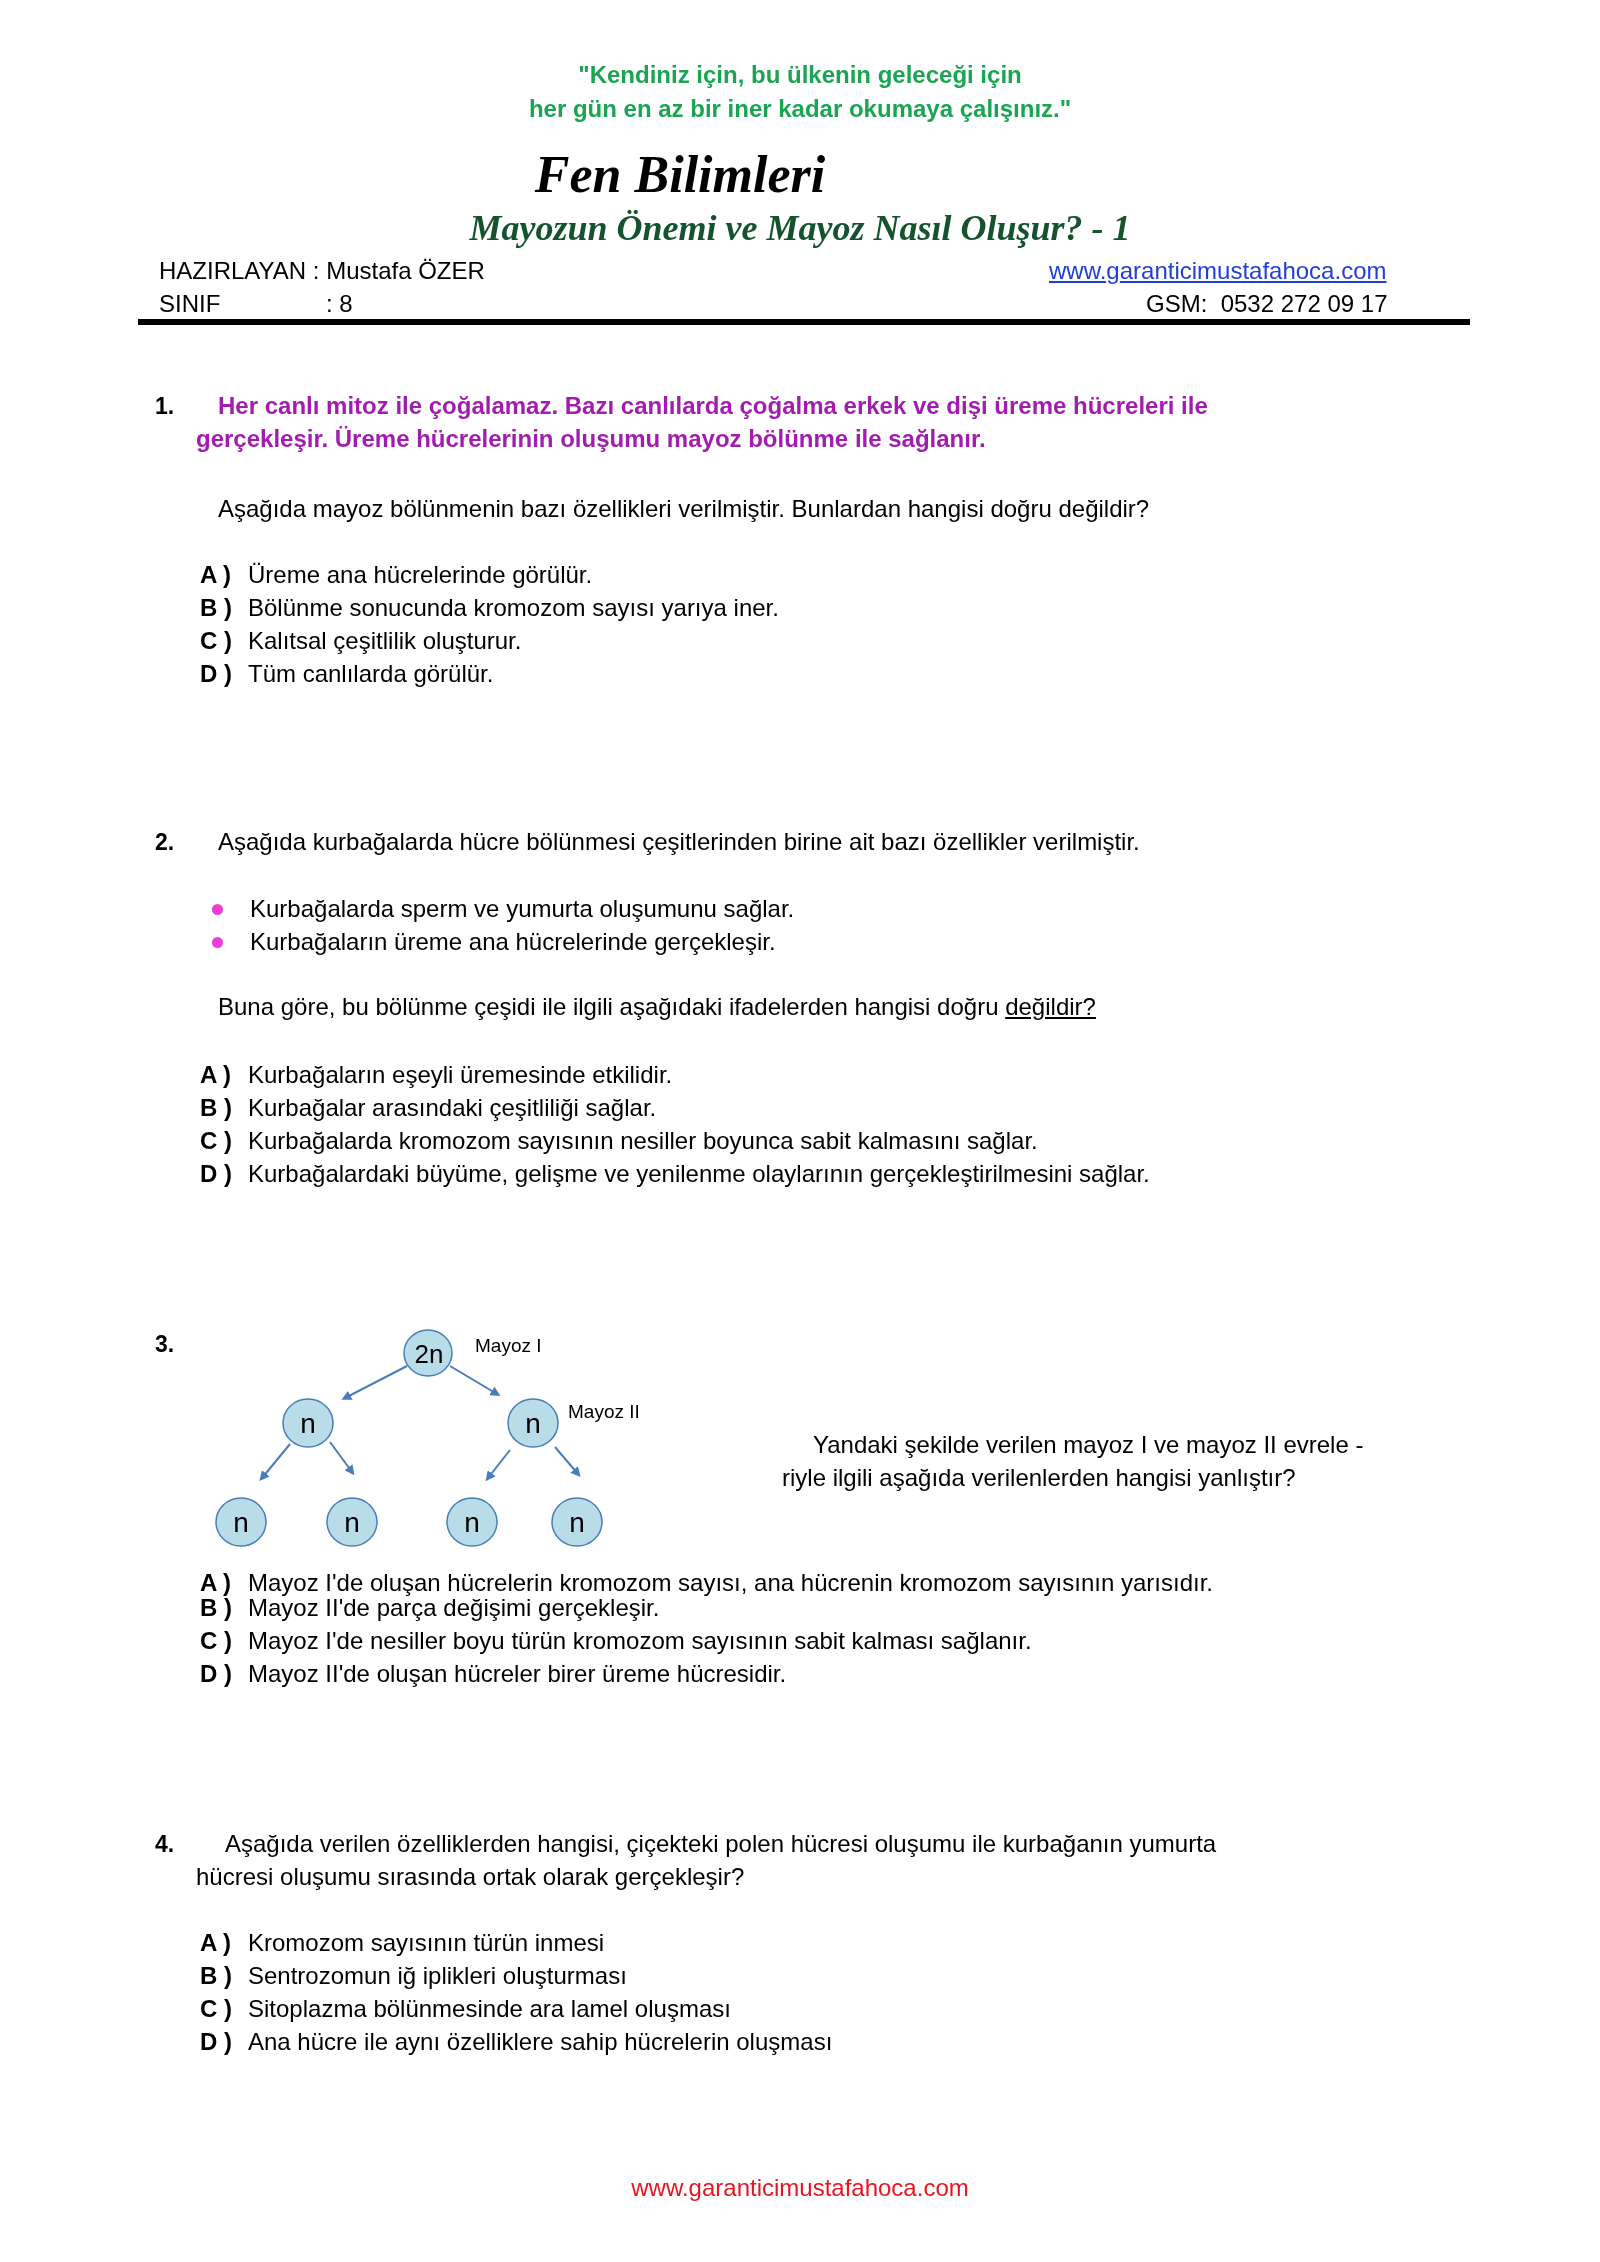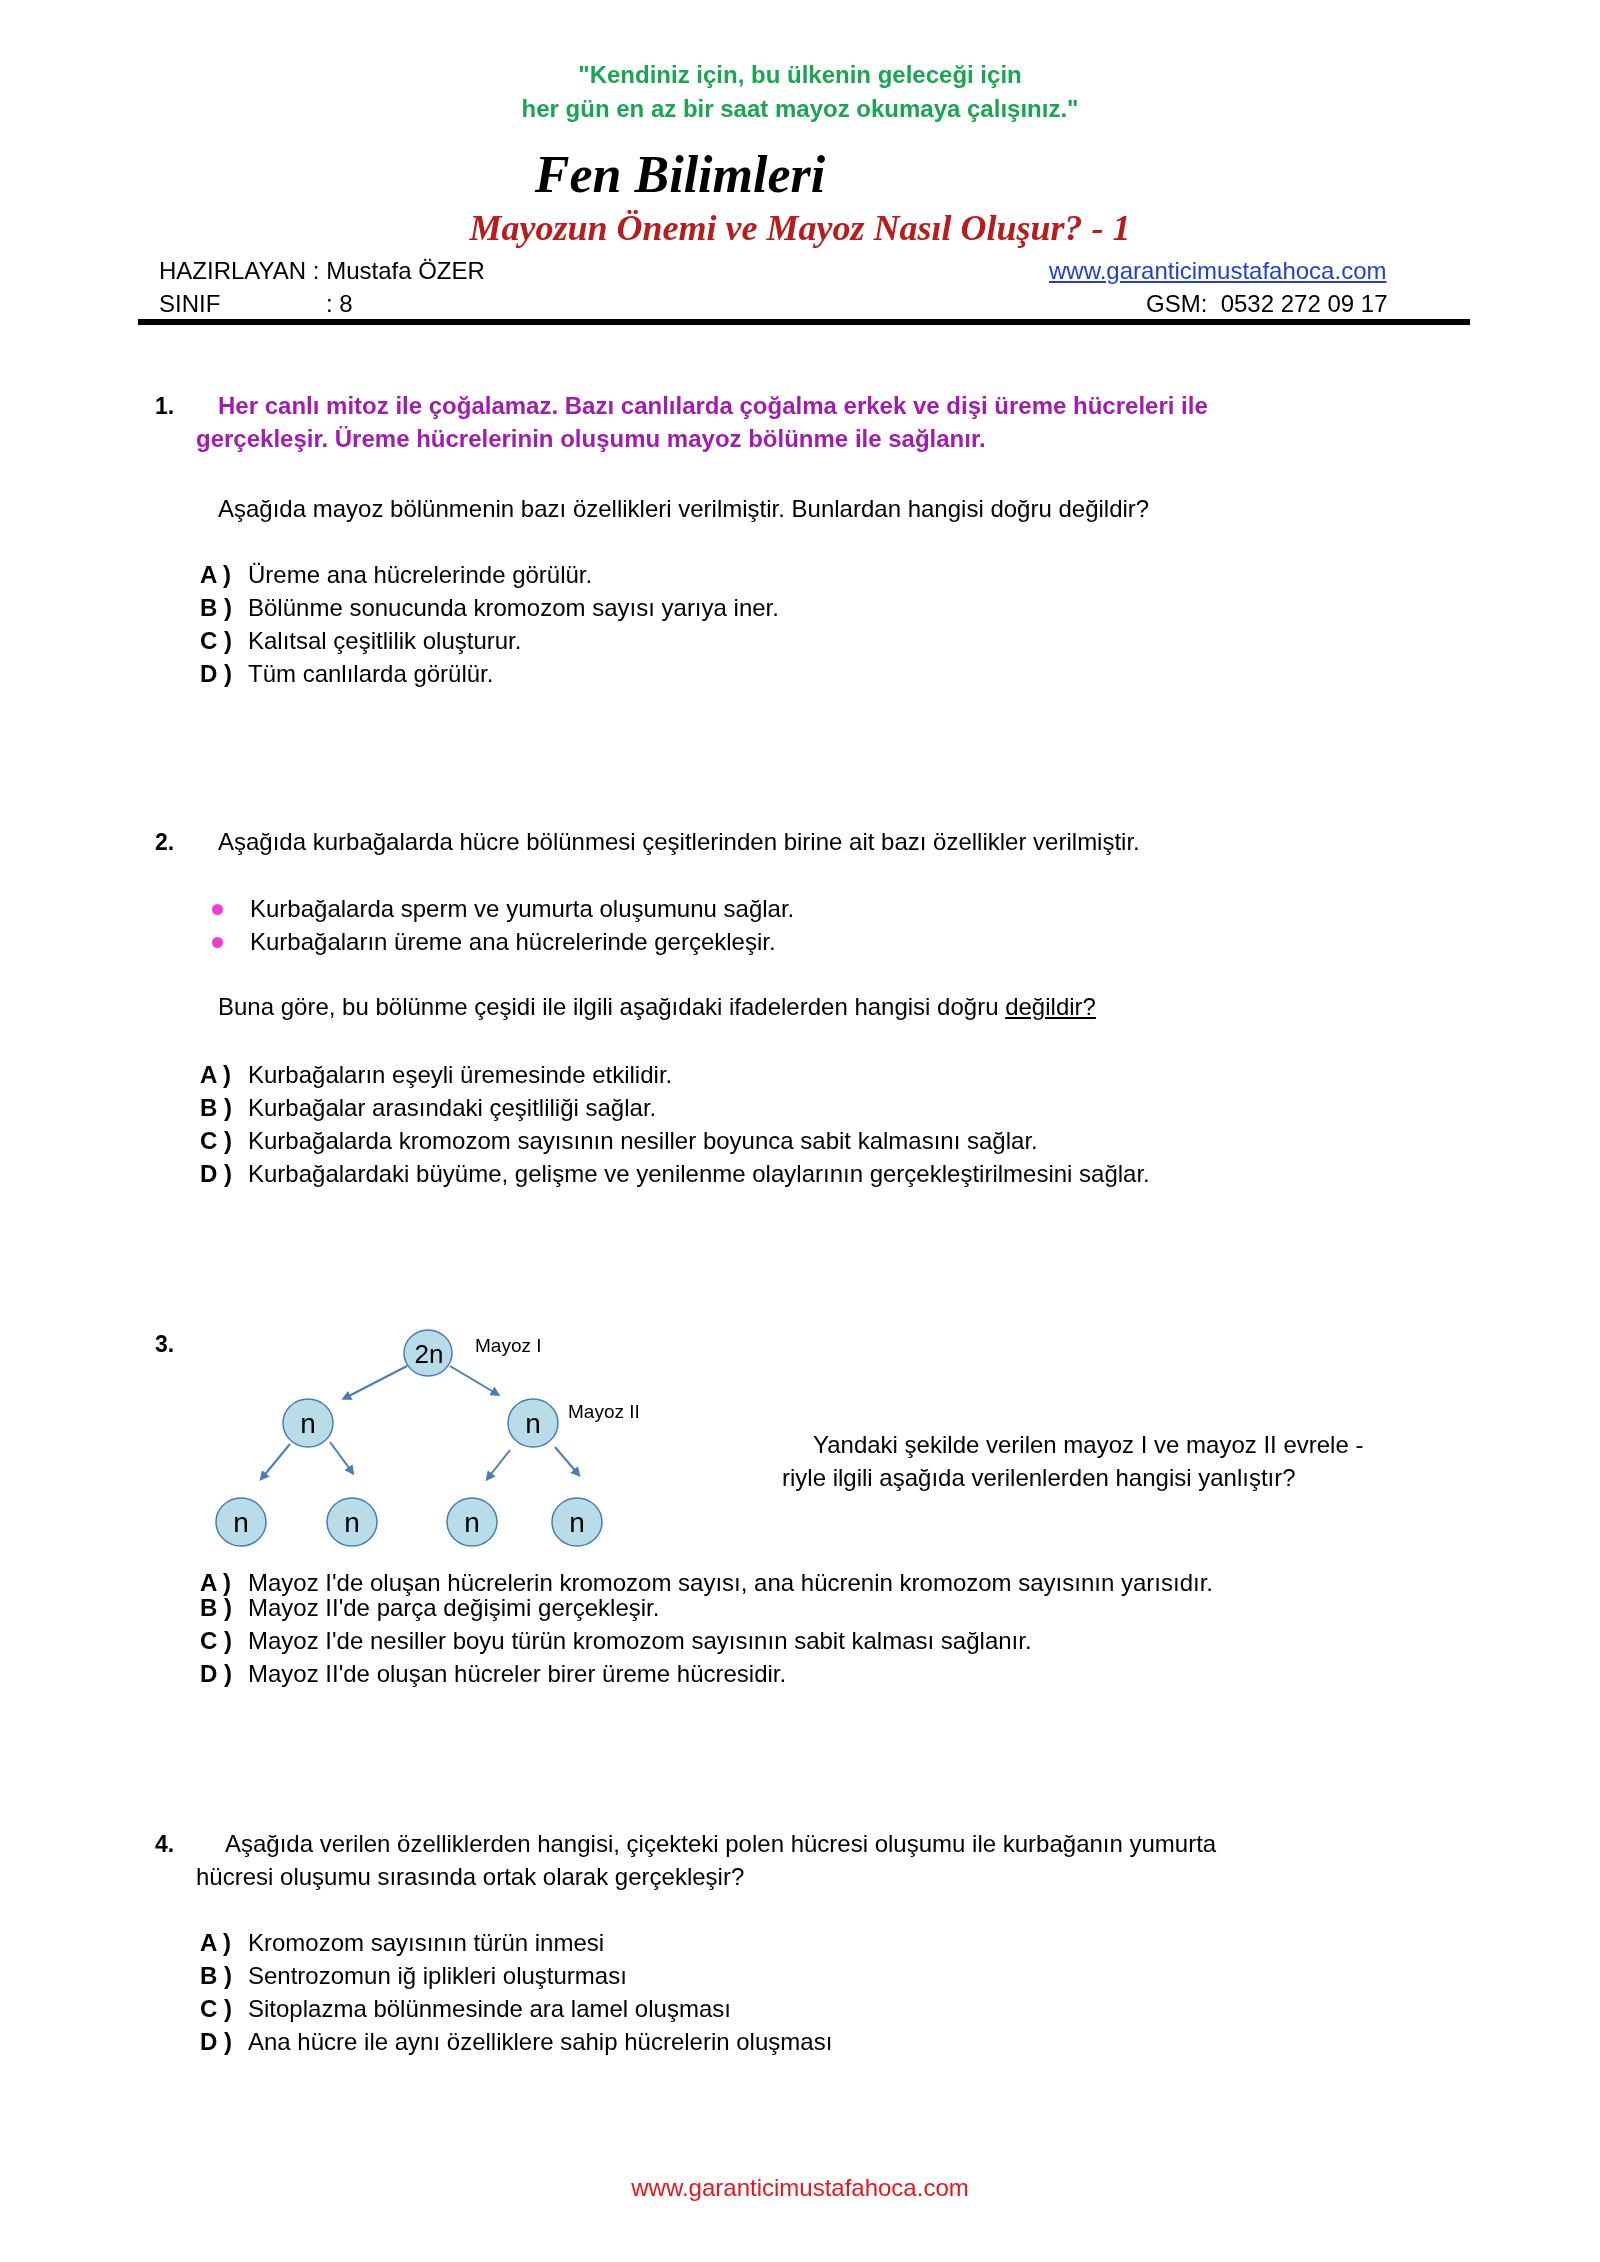--- a/index.html
+++ b/index.html
@@ -26,7 +26,7 @@
 <body>
 
 <div class="abs quote" style="top:58px;">"Kendiniz için, bu ülkenin geleceği için</div>
-<div class="abs quote" style="top:92px;">her gün en az bir saat mayoz okumaya çalışınız."</div>
+<div class="abs quote" style="top:92px;">her gün en az bir iner kadar okumaya çalışınız."</div>
 <div class="abs title" style="top:145px;">Fen Bilimleri</div>
 <div class="abs subtitle" style="top:207px;">Mayozun Önemi ve Mayoz Nasıl Oluşur? - 1</div>
 

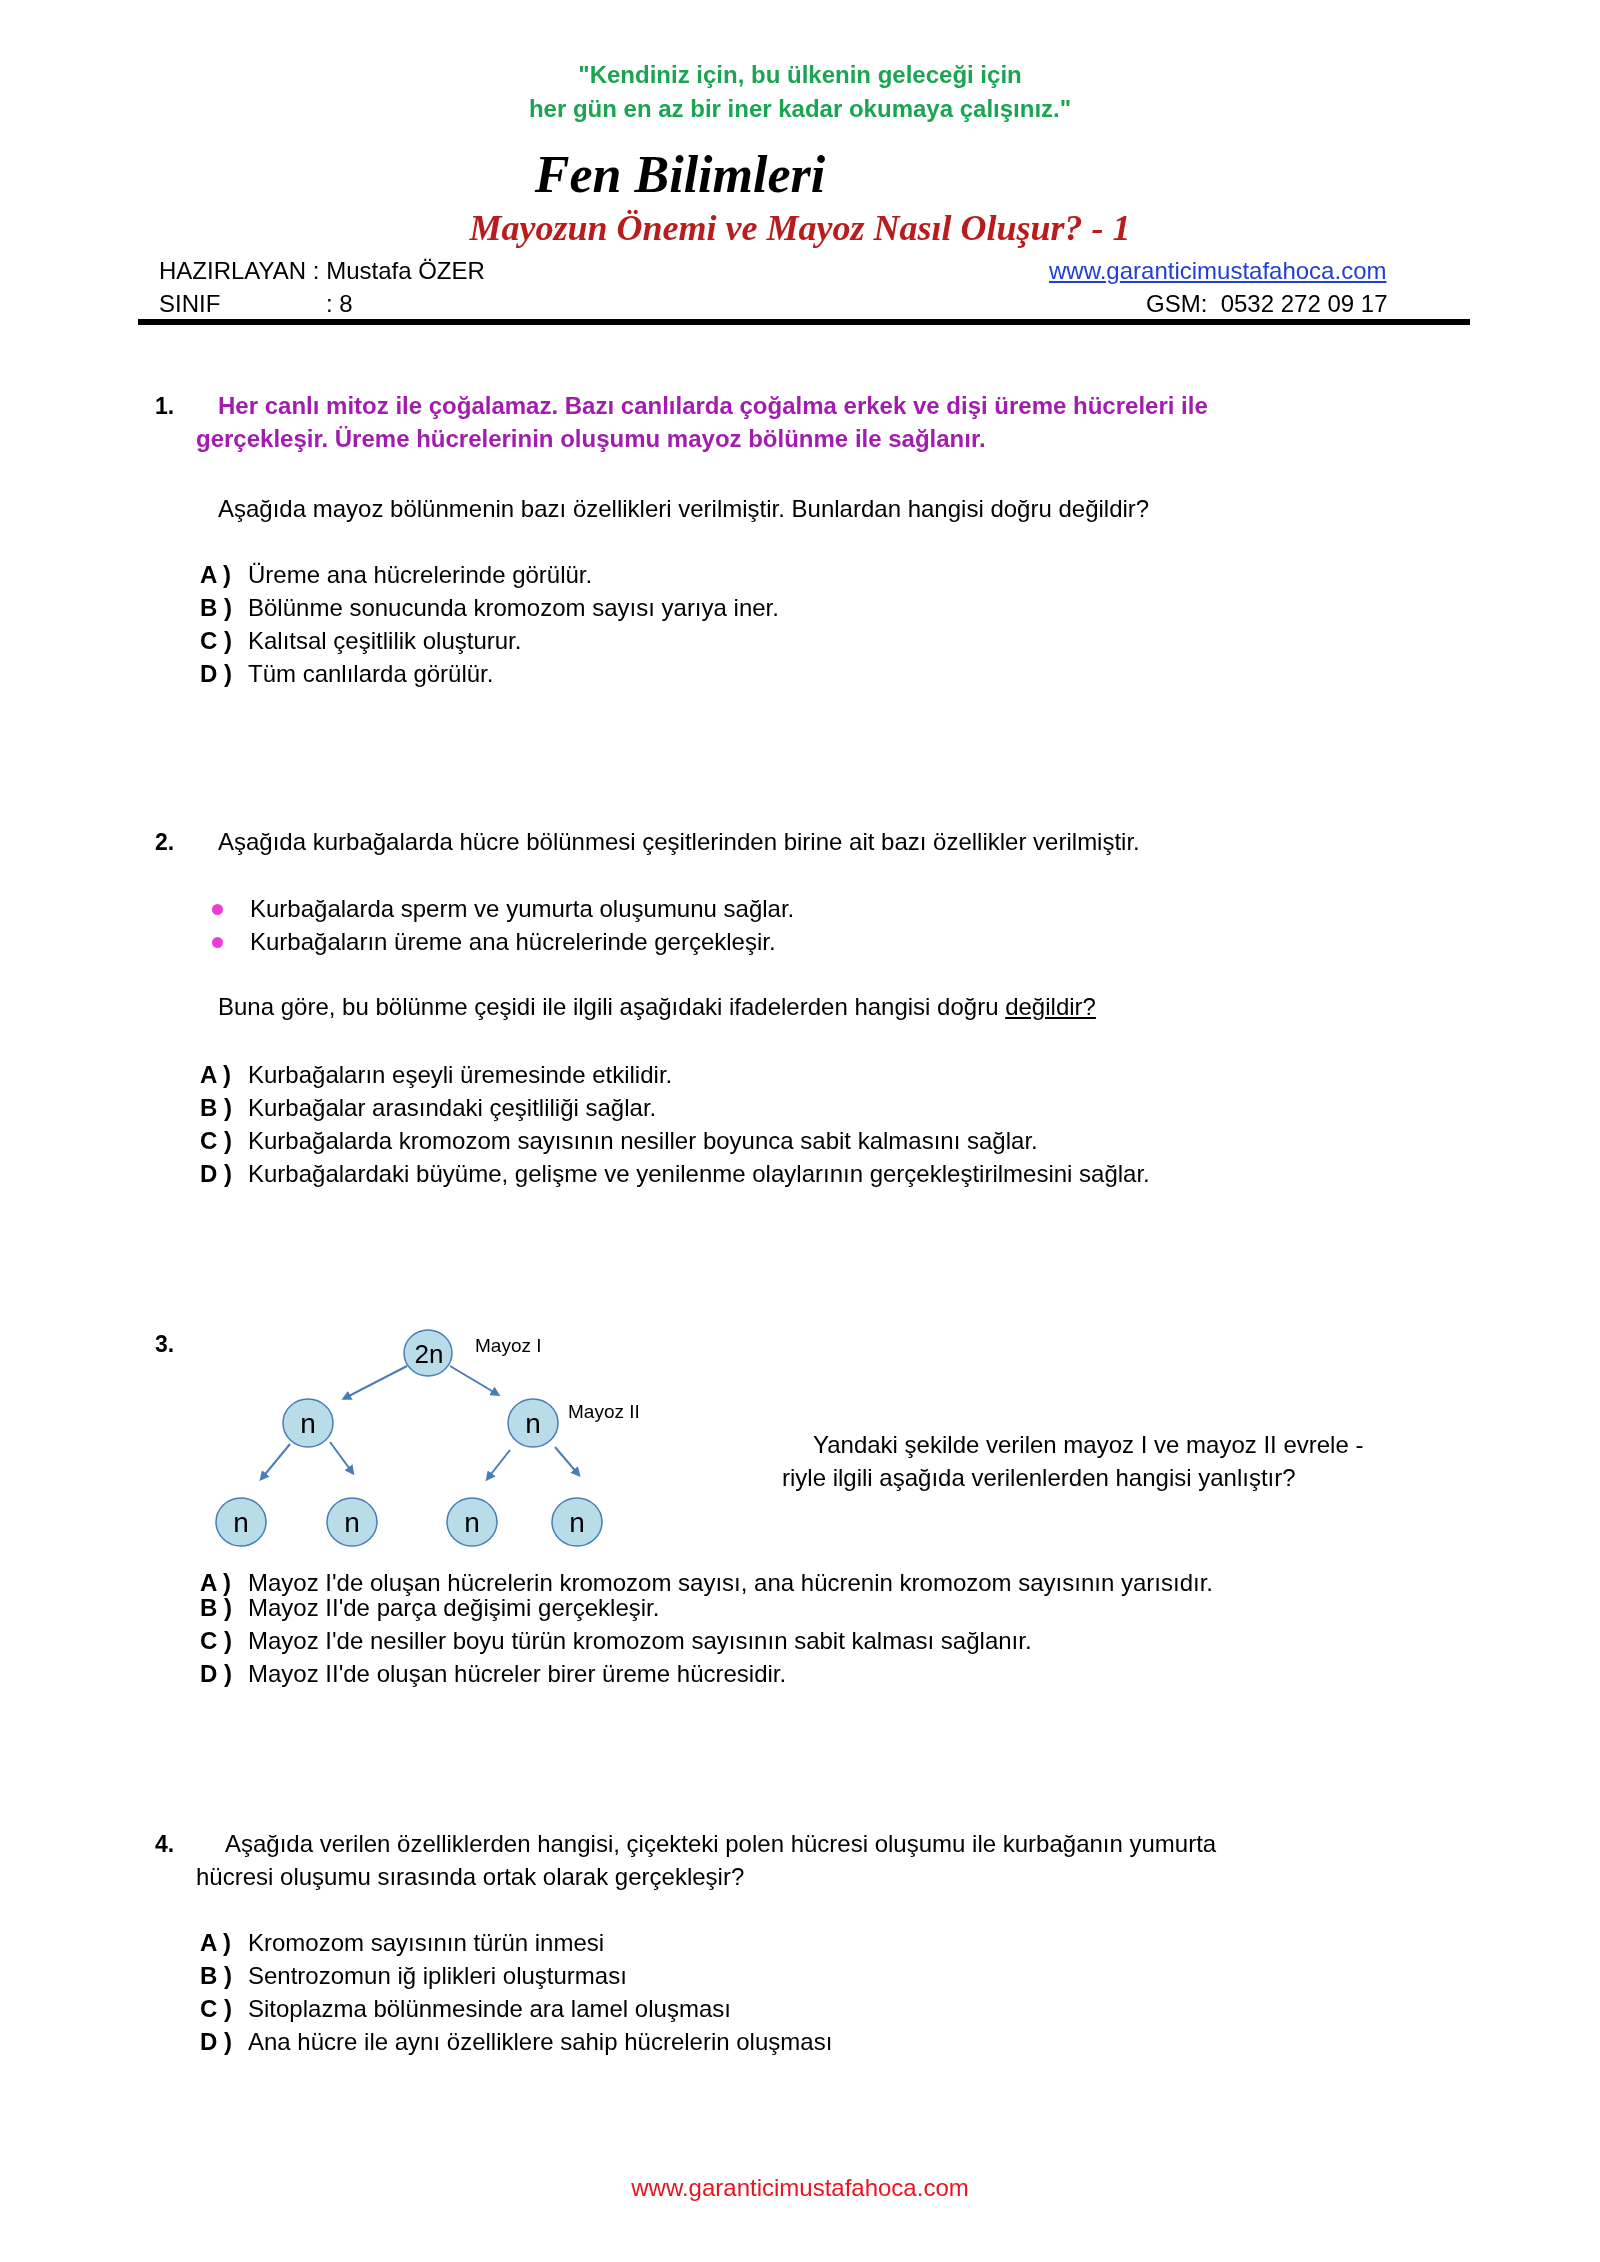--- a/index.html
+++ b/index.html
@@ -8,7 +8,7 @@
   .abs { position: absolute; white-space: nowrap; }
   .quote { left: 0; width: 1600px; text-align: center; color: #1aa552; font-weight: bold; font-size: 24px; line-height: 34px; }
   .title { left: 0; width: 1360px; text-align: center; font-family: "Liberation Serif", serif; font-style: italic; font-weight: bold; font-size: 52px; }
-  .subtitle { left: 0; width: 1600px; text-align: center; font-family: "Liberation Serif", serif; font-style: italic; font-weight: bold; font-size: 36px; color: #b91c1c; }
+  .subtitle { left: 0; width: 1600px; text-align: center; font-family: "Liberation Serif", serif; font-style: italic; font-weight: bold; font-size: 36px; color: #14532d; }
   .meta { font-size: 24px; margin-left: 16px; }
   .link { color: #1f3fd6; text-decoration: underline; font-size: 24px; }
   .rule { left: 138px; width: 1332px; height: 6px; background: #000; top: 319px; }

